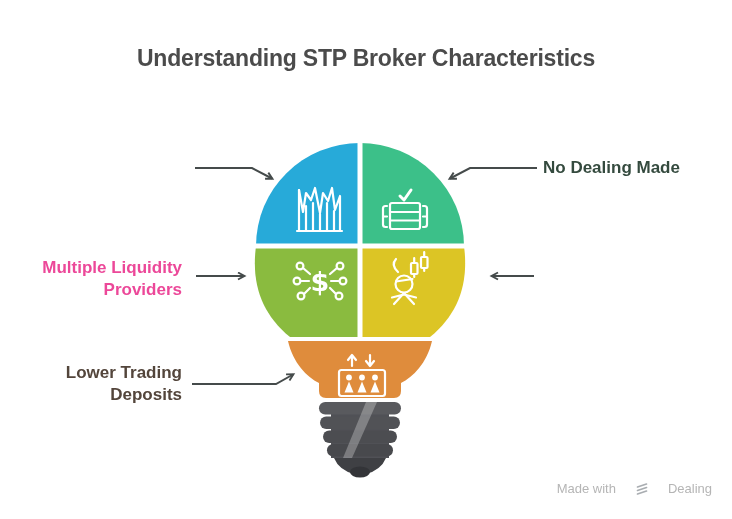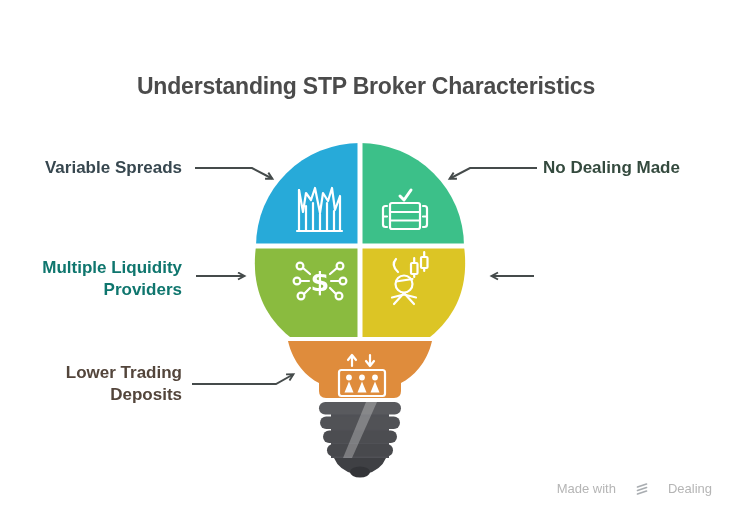--- a/index.html
+++ b/index.html
@@ -9,7 +9,7 @@
   }
   .title{
     position:absolute;top:45px;left:0;right:0;text-align:center;
-    font-size:23px;font-weight:bold;color:#4b4b4b;letter-spacing:-0.2px;margin-top:28px;
+    font-size:23px;font-weight:bold;color:#4b4b4b;letter-spacing:-0.2px;
   }
   svg.diagram{position:absolute;top:0;left:0;}
   .label{

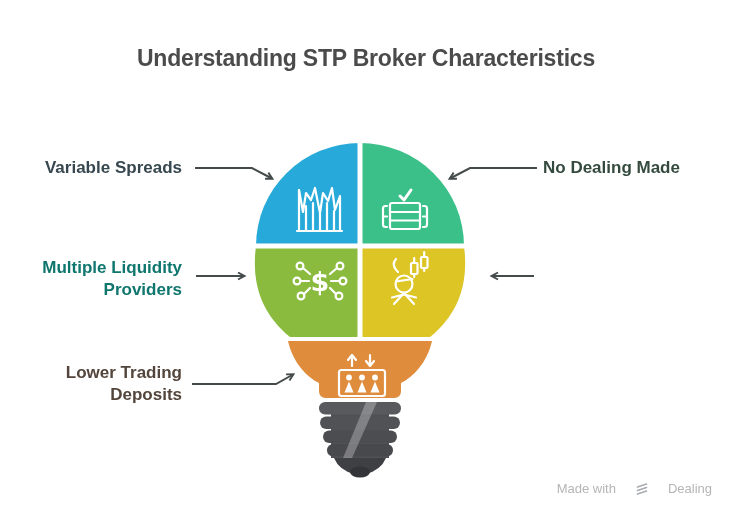--- a/index.html
+++ b/index.html
@@ -136,7 +136,6 @@
     </g>
   </svg>
 
-  <div class="label left nowrap lbl-vs">Variable Spreads</div>
   <div class="label right nowrap lbl-ndd">No Dealing Made</div>
   <div class="label left lbl-mlp">Multiple Liquidity Providers</div>
   <div class="label left lbl-lmd">Lower Trading Deposits</div>

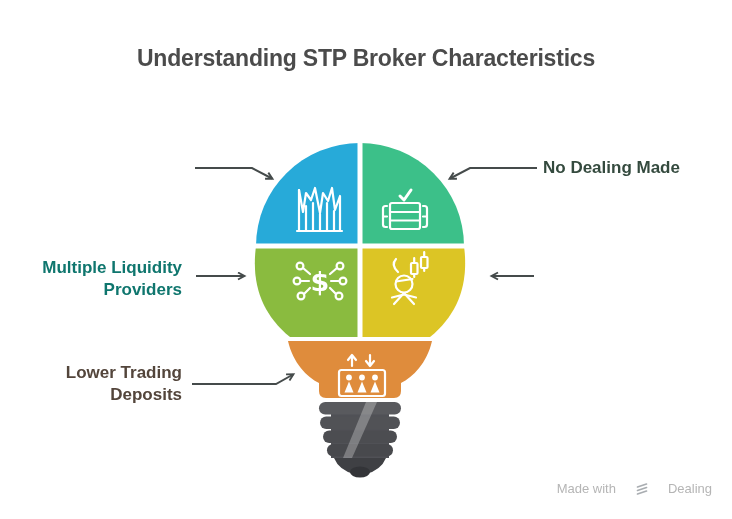--- a/index.html
+++ b/index.html
@@ -20,7 +20,7 @@
   .nowrap{white-space:nowrap;}
   .lbl-vs{color:#37474F;top:157px;}
   .lbl-ndd{color:#344A3E;top:157px;}
-  .lbl-mlp{color:#0f766e;top:257px;width:175px;}
+  .lbl-mlp{color:#ec4899;top:257px;width:175px;}
   .lbl-cft{color:#4C4834;top:257px;width:190px;}
   .lbl-lmd{color:#53453B;top:362px;width:175px;}
   .footer{

